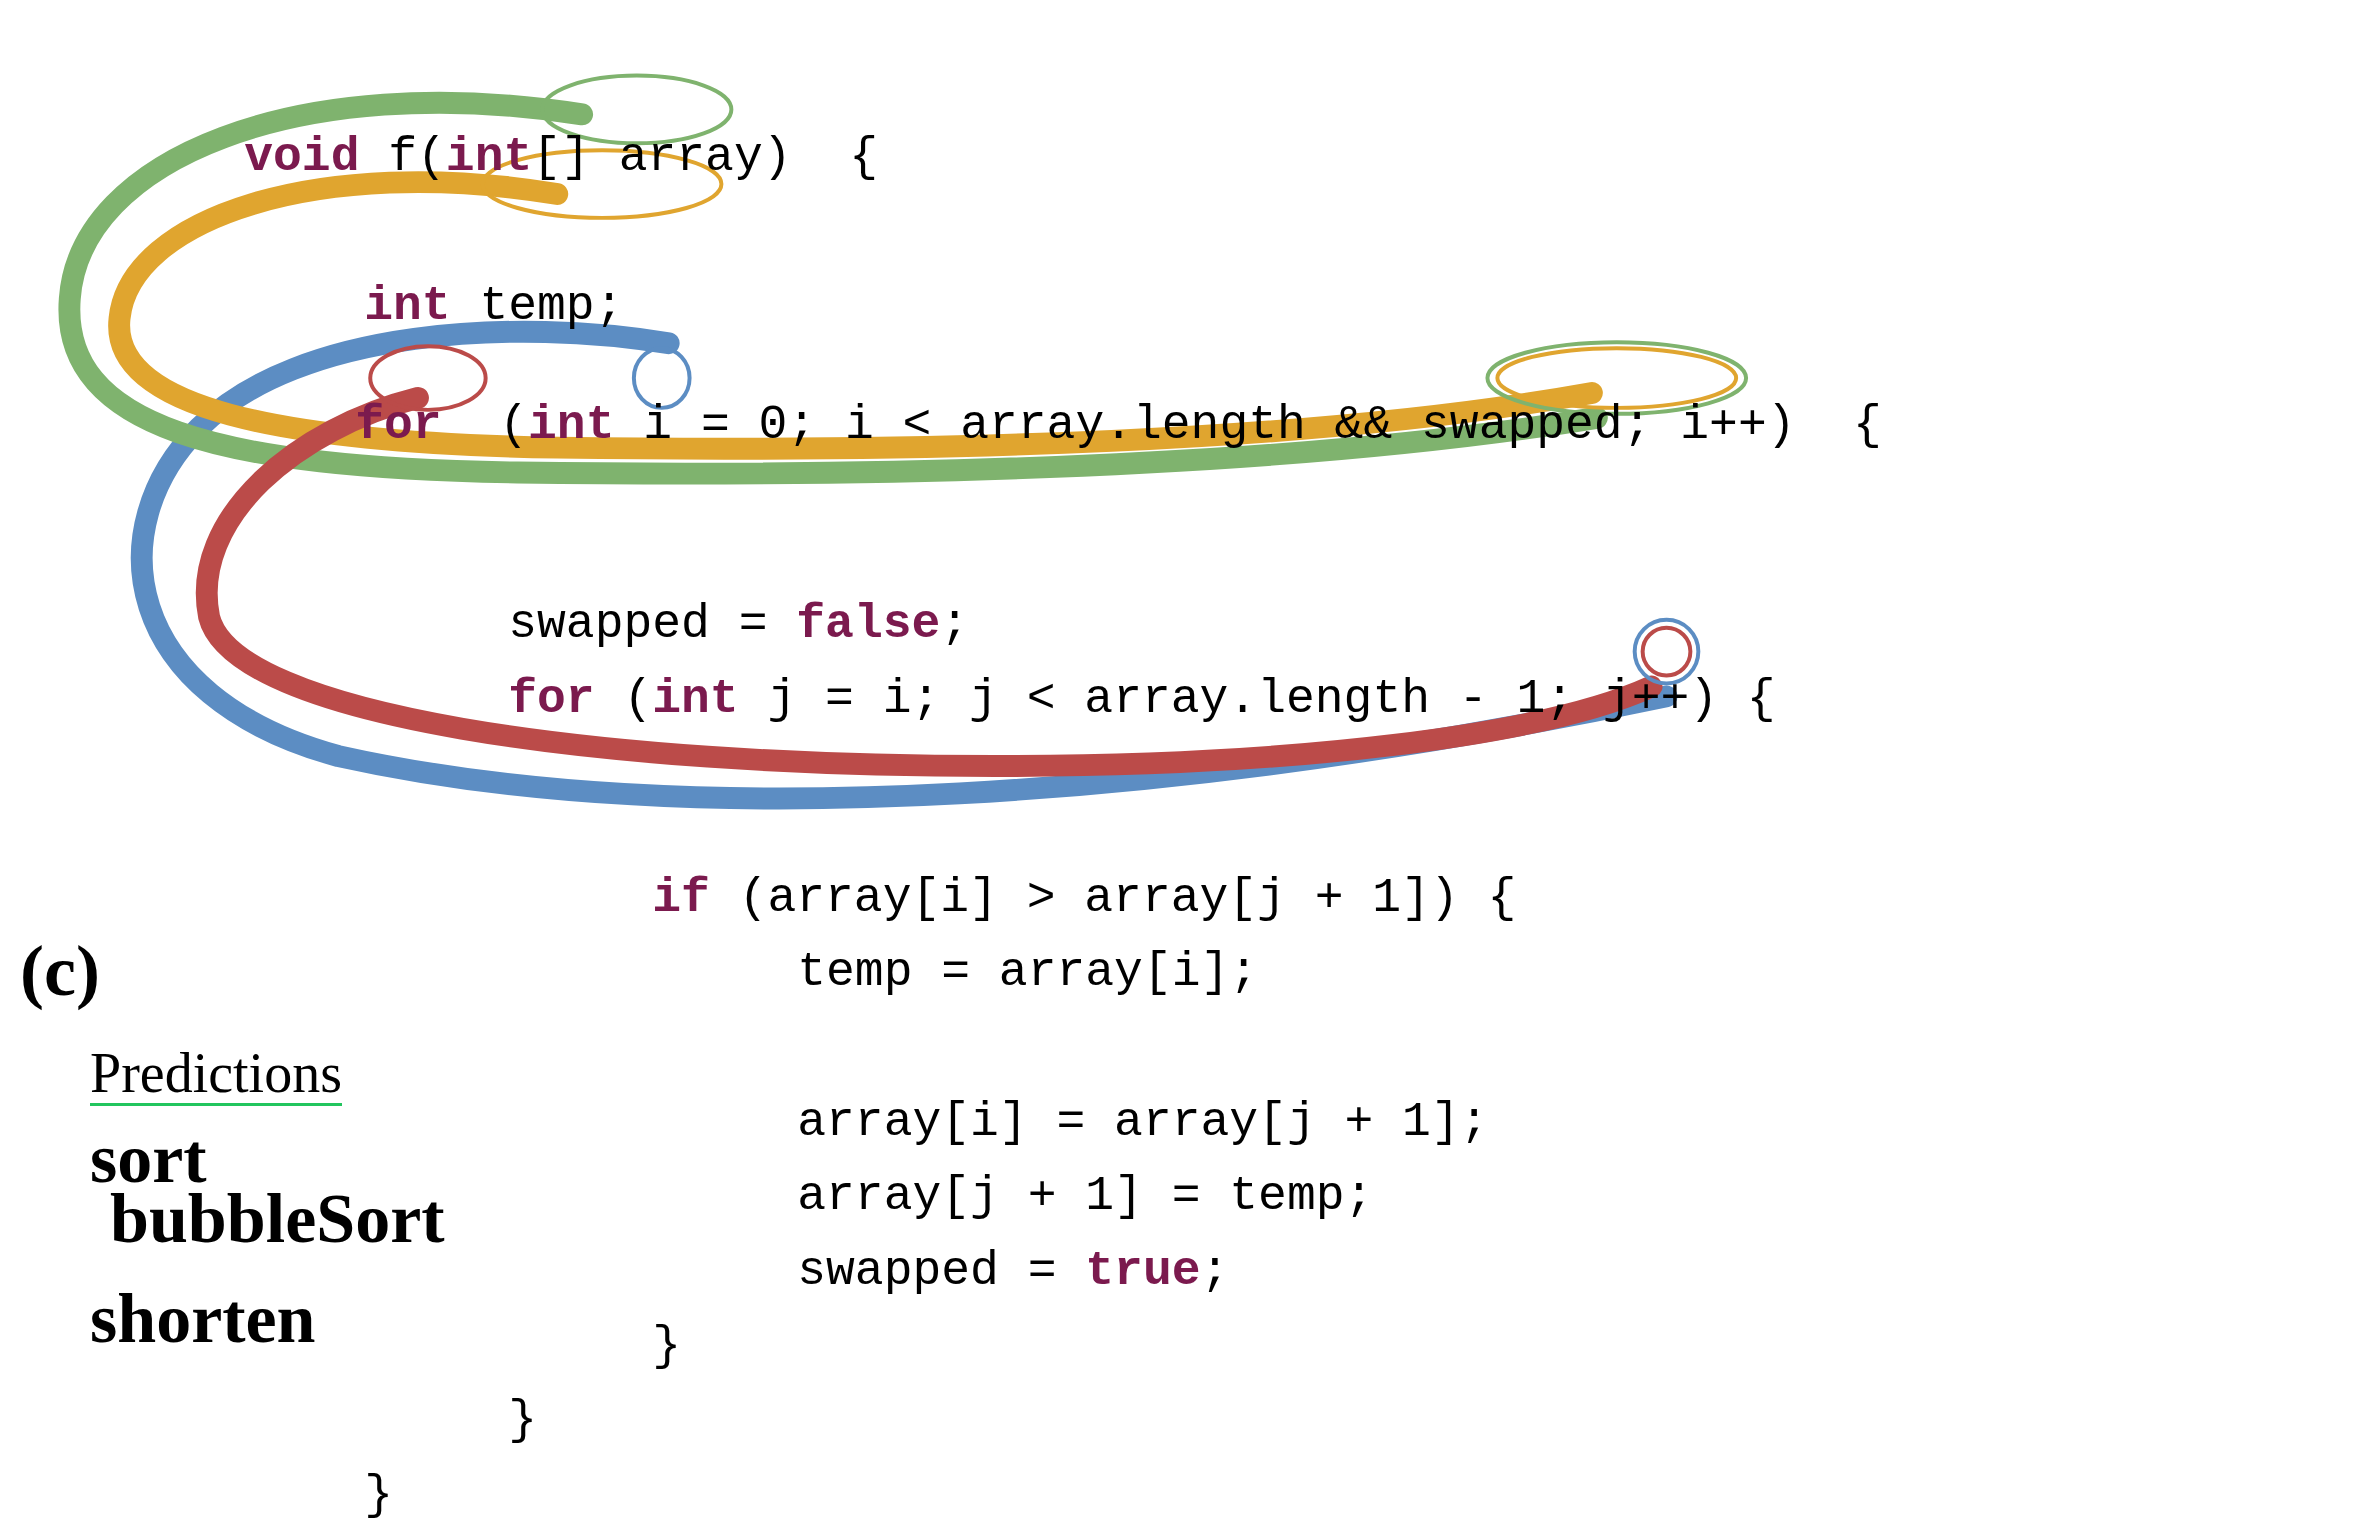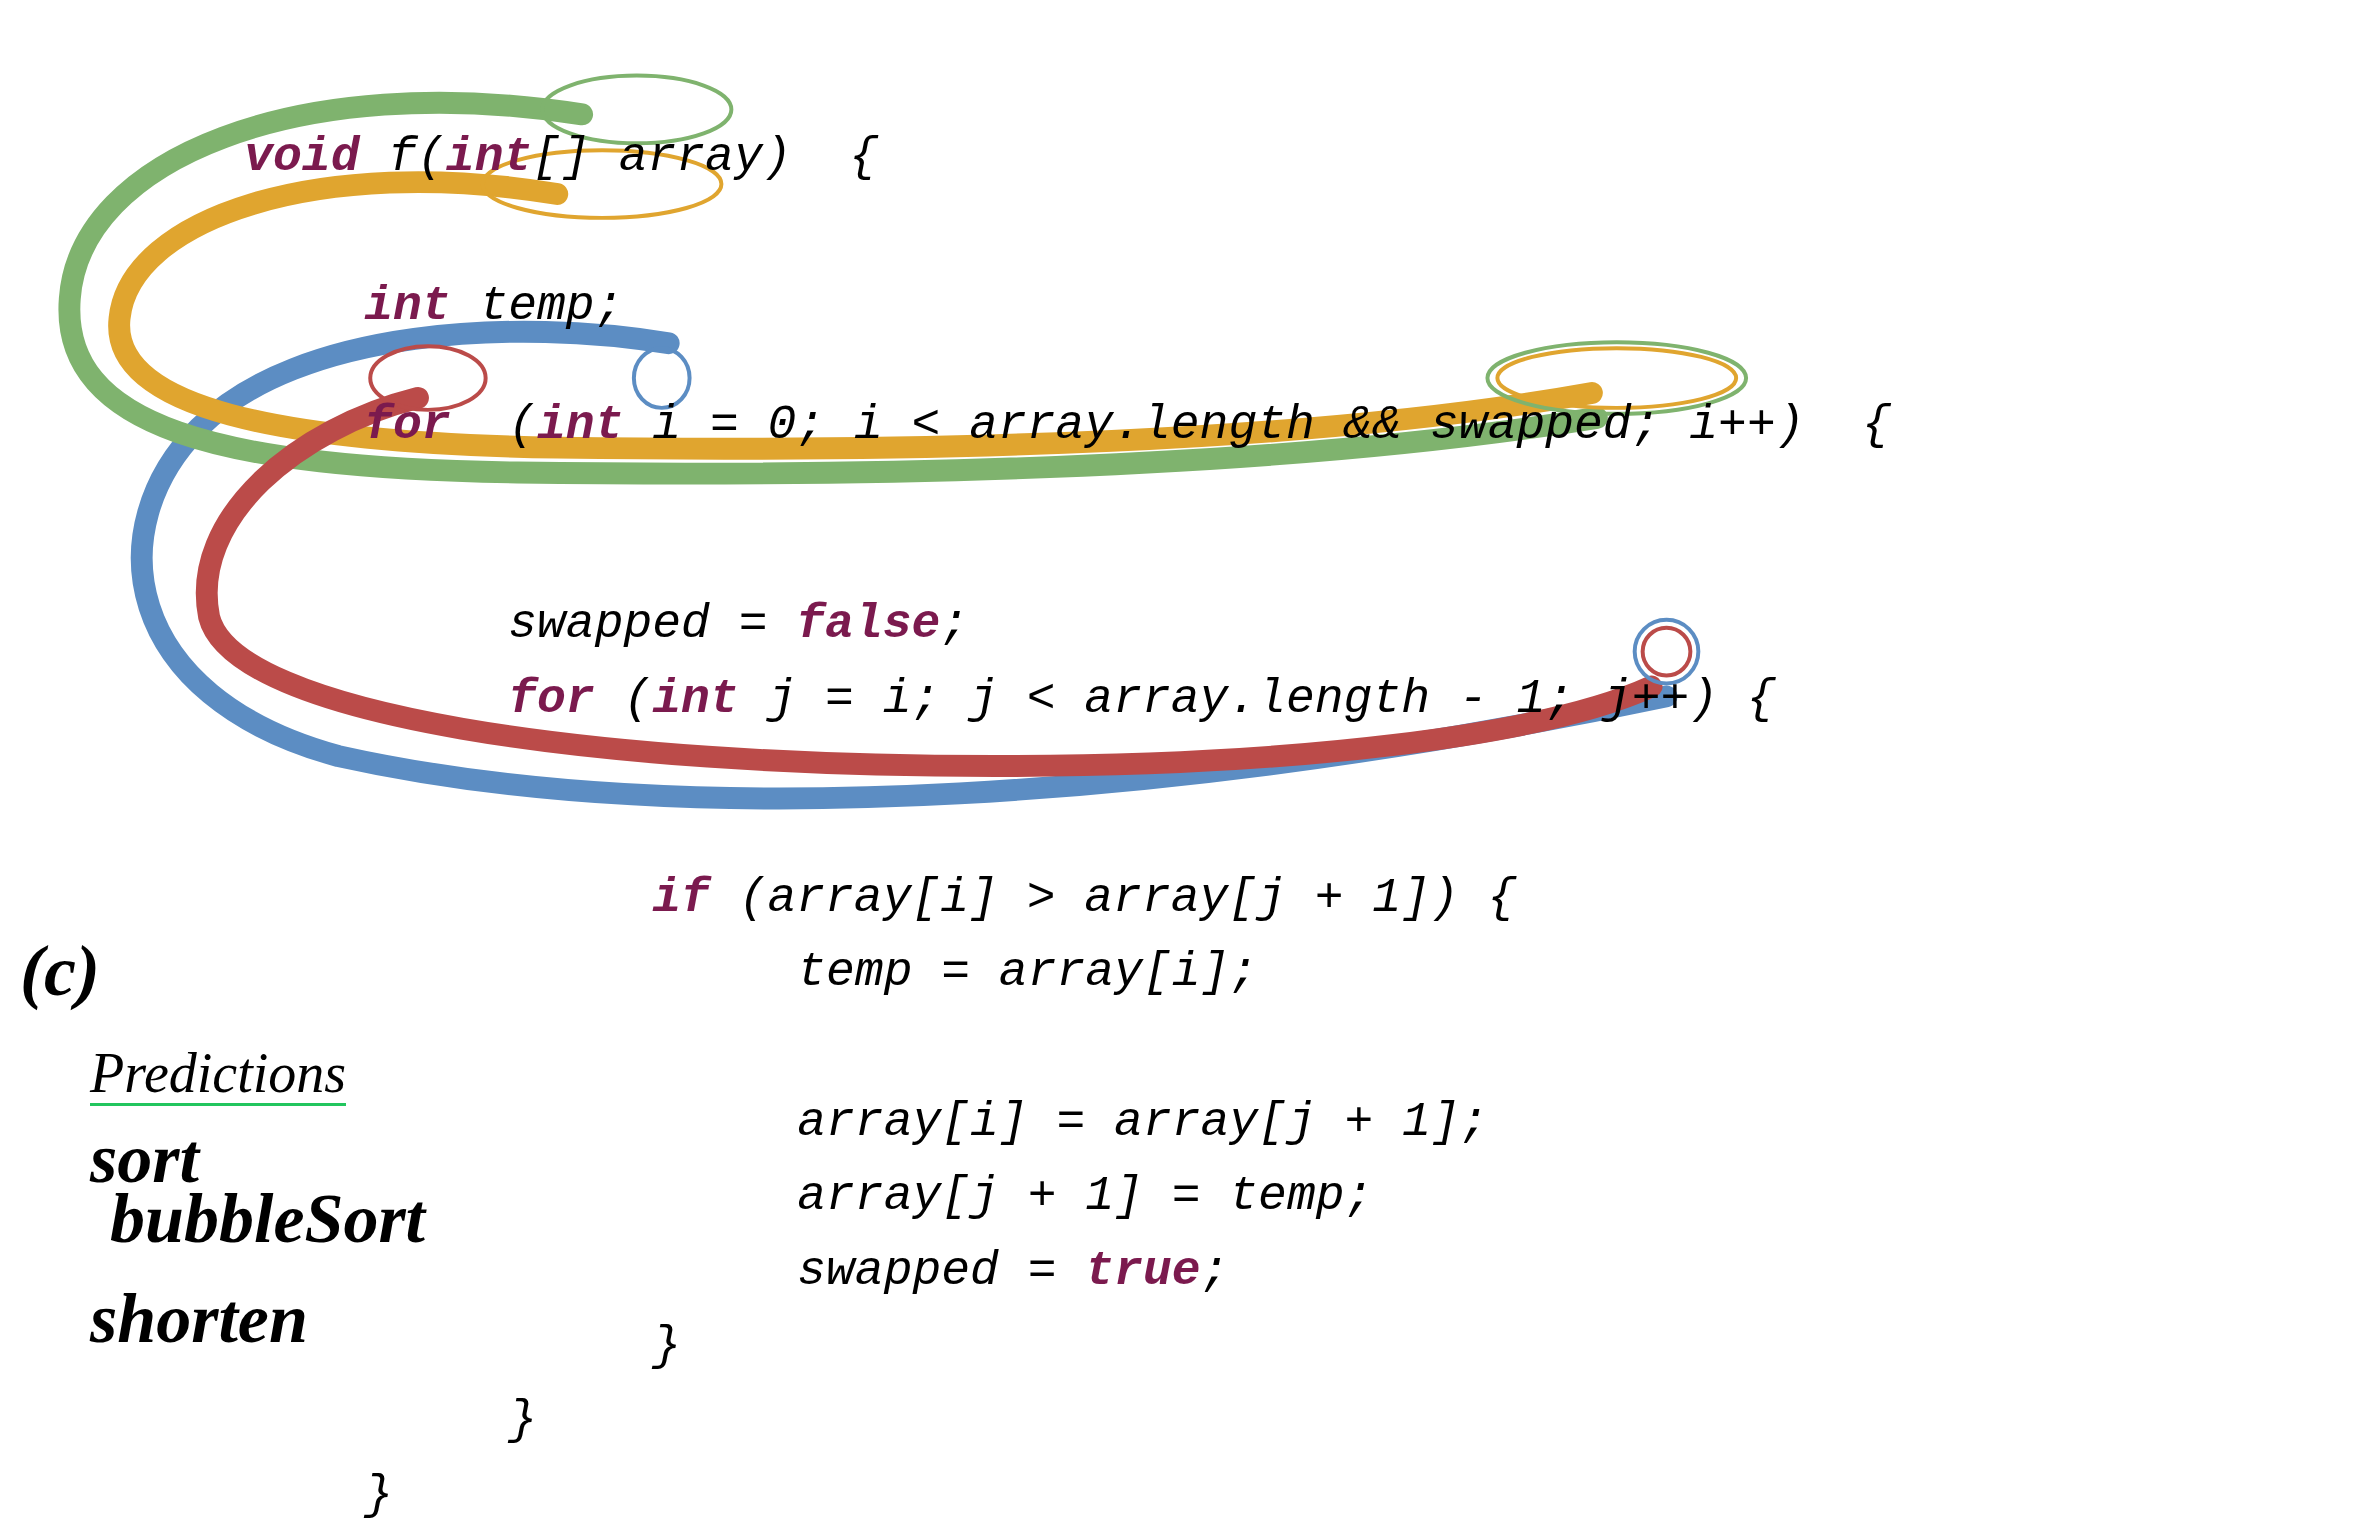--- a/index.html
+++ b/index.html
@@ -17,7 +17,6 @@
     font-family: "Courier New", Courier, monospace;
     font-size: 48px;
     line-height: 1.0;
-    font-style: italic;
   }
   .codeline {
     position: absolute;

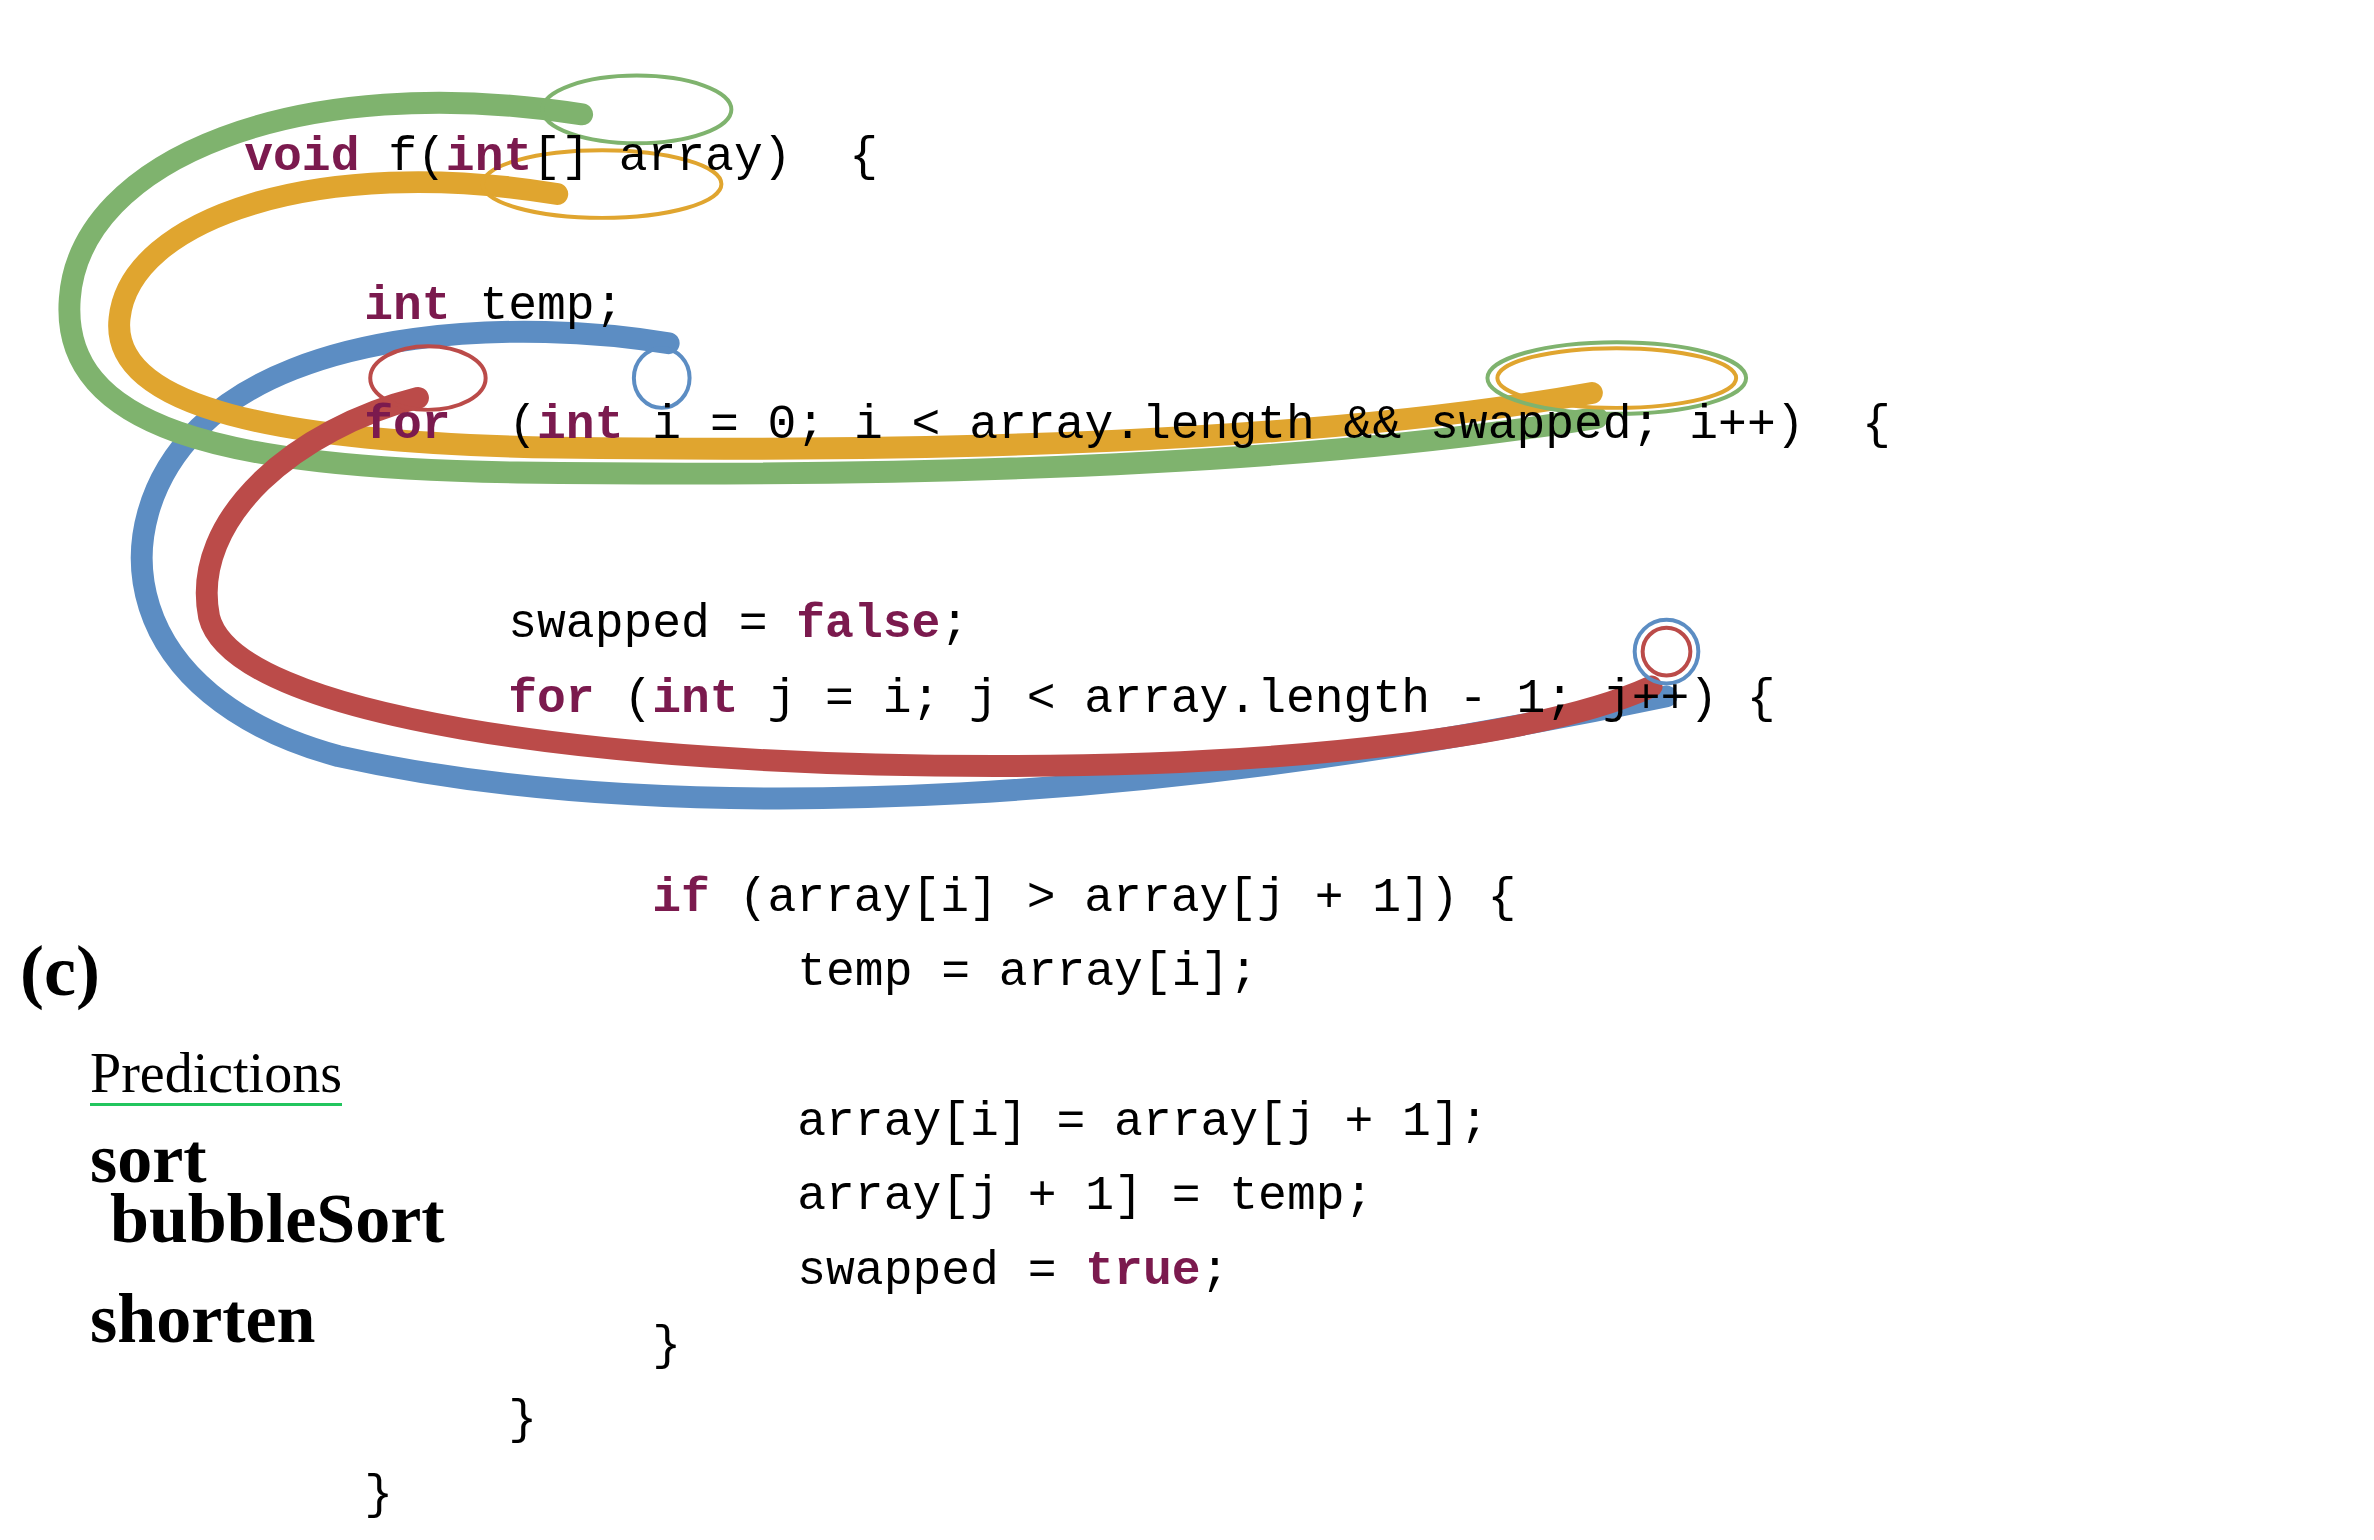--- a/index.html
+++ b/index.html
@@ -111,7 +111,7 @@
     <span class="kw">int</span><span class="pl"> temp;</span>
   </div>
 
-  <div class="codeline" style="left:249px; top:353px;">
+  <div class="codeline" style="left:240px; top:353px;">
     <span class="kw">for</span><span class="pl">  (</span><span class="kw">int</span><span class="pl"> i = </span><span class="pl">0</span><span class="pl">; i &lt; array.length &amp;&amp; </span><span class="pl">swapped</span><span class="pl">; i++)  {</span>
   </div>
 

